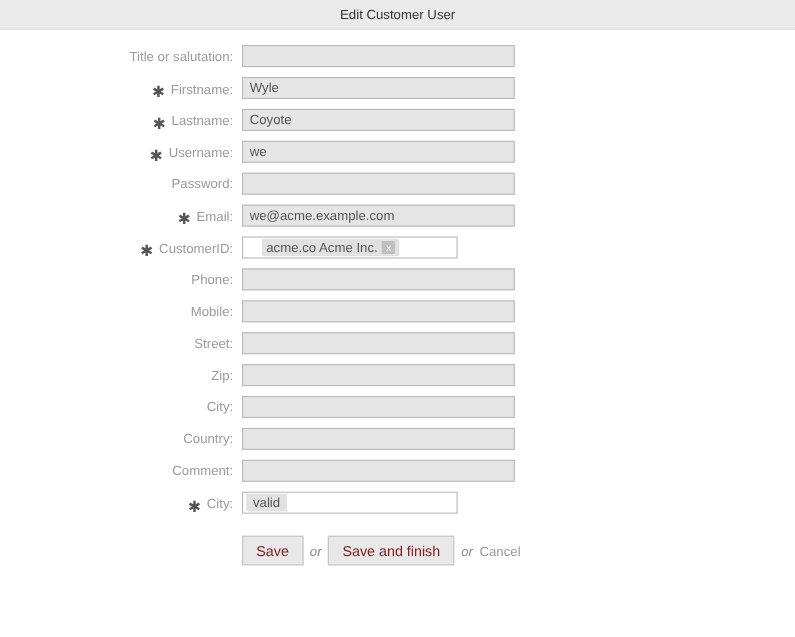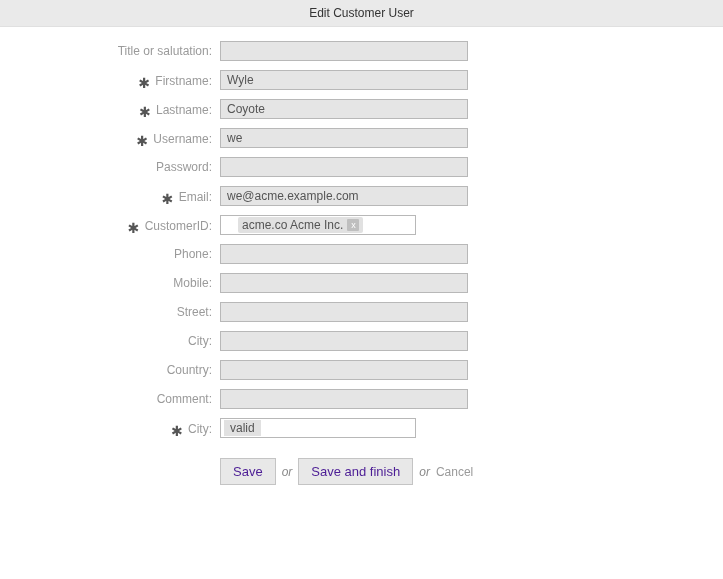--- a/index.html
+++ b/index.html
@@ -212,6 +212,12 @@
       </div>
   </div>
 
+  <div class="row">
+    <div class="label-cell"><span>Zip:</span></div>
+    <div class="field-cell">
+        <input class="text" type="text" value="" style="">
+      </div>
+  </div>
 
   <div class="row">
     <div class="label-cell"><span>City:</span></div>

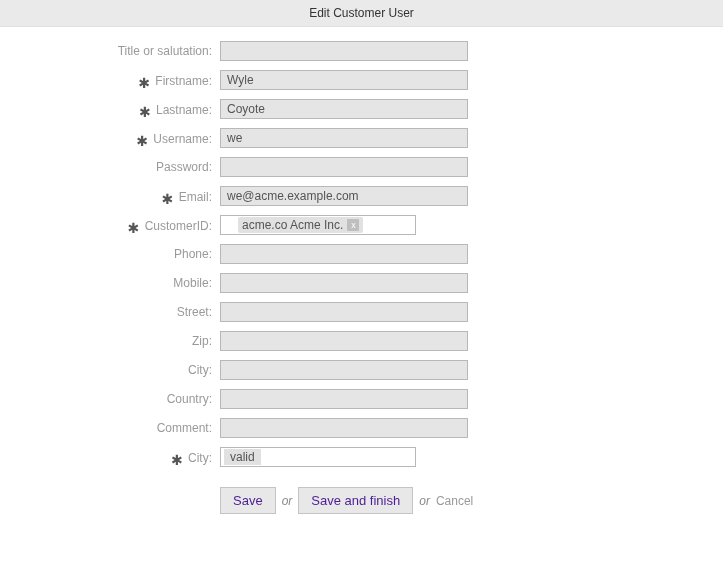--- a/index.html
+++ b/index.html
@@ -109,7 +109,7 @@
   .btn {
     background: #e8e8e8;
     border: 1px solid #c4c4c4;
-    color: #4c1d95;
+    color: #7f1d1d;
     padding: 5px 12px;
     font-size: 13px;
     cursor: pointer;

